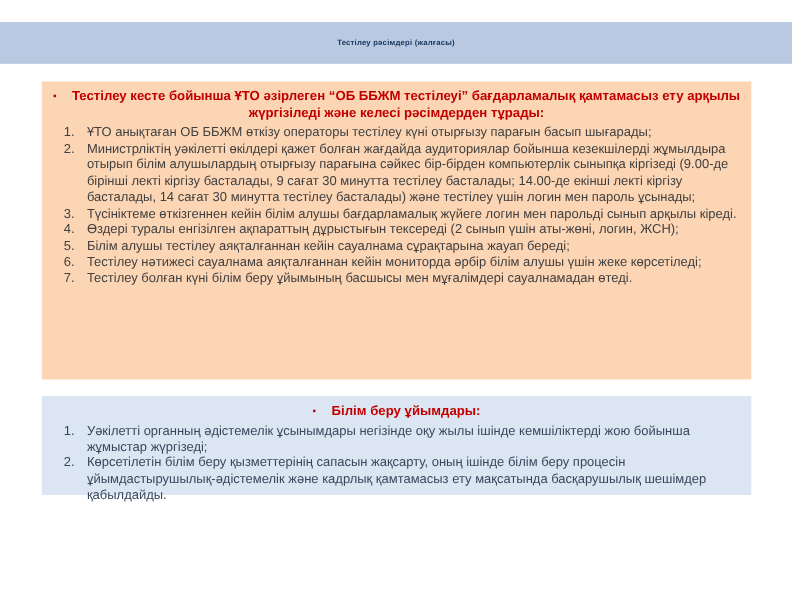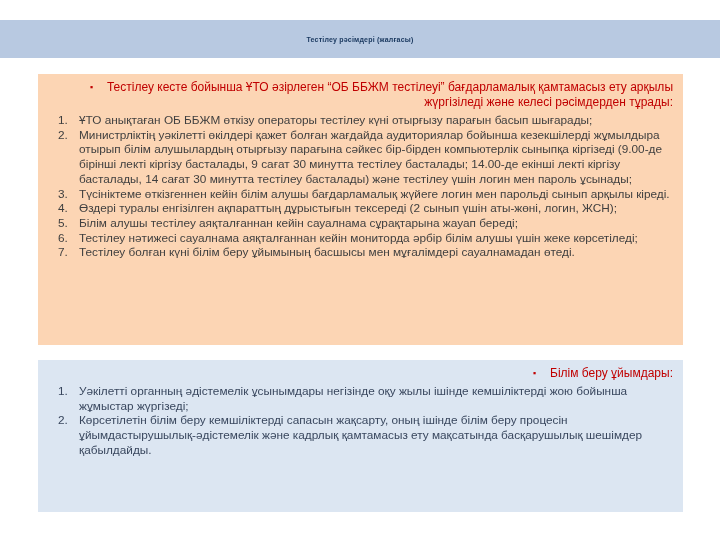--- a/index.html
+++ b/index.html
@@ -14,7 +14,7 @@
   .box.testing { top: 74px; height: 271px; background: var(--testing-box-bg, #fcd5b4); color: #3f3f3f; }
   .box.orgs    { top: 360px; height: 152px; background: var(--orgs-box-bg, #dce6f2); color: #39475e; }
 
-  .box-heading { text-align: right; font-weight: normal; color: var(--heading-red, #c00000);
+  .box-heading { text-align: center; font-weight: bold; color: var(--heading-red, #c00000);
                  font-size: 12px; line-height: 15px; }
   .bullet { display: inline-block; margin-right: 14px; font-size: 9px; vertical-align: 1px; }
 

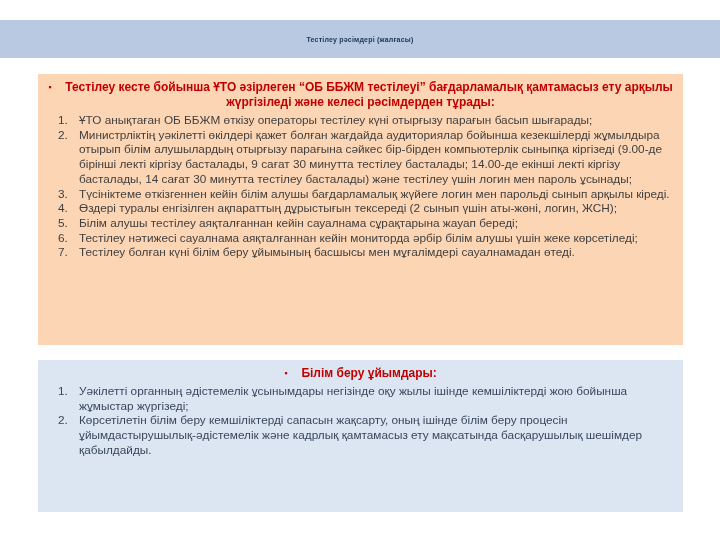--- a/index.html
+++ b/index.html
@@ -12,7 +12,7 @@
 
   .box { position: absolute; left: 38px; width: 645px; padding: 6px 10px; }
   .box.testing { top: 74px; height: 271px; background: var(--testing-box-bg, #fcd5b4); color: #3f3f3f; }
-  .box.orgs    { top: 360px; height: 152px; background: var(--orgs-box-bg, #dce6f2); color: #39475e; }
+  .box.orgs    { top: 360px; height: 90px; background: var(--orgs-box-bg, #dce6f2); color: #39475e; }
 
   .box-heading { text-align: center; font-weight: bold; color: var(--heading-red, #c00000);
                  font-size: 12px; line-height: 15px; }

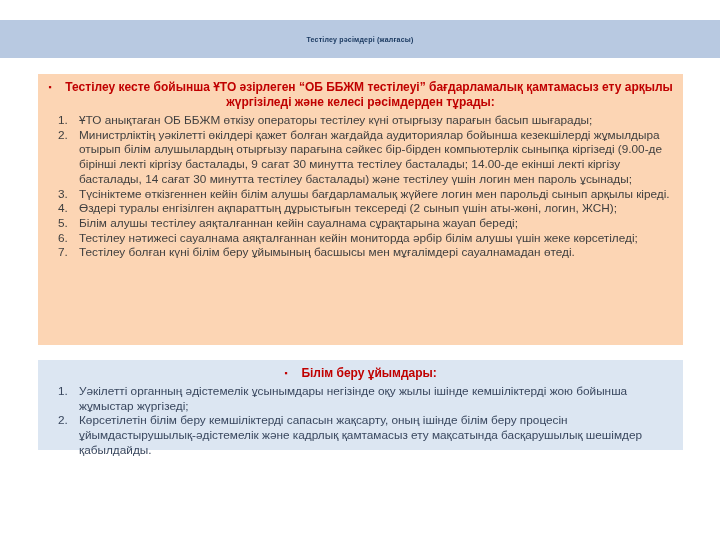--- a/index.html
+++ b/index.html
@@ -79,7 +79,7 @@
         </li>
         <li>
           <span class="num">2.</span>
-          <span class="txt">Көрсетілетін білім беру кемшіліктерді сапасын жақсарту, оның ішінде білім беру процесін ұйымдастырушылық-әдістемелік және кадрлық қамтамасыз ету мақсатында басқарушылық шешімдер қабылдайды.</span>
+          <span class="txt">Көрсетілетін білім беру қызметтерінің сапасын жақсарту, оның ішінде білім беру процесін ұйымдастырушылық-әдістемелік және кадрлық қамтамасыз ету мақсатында басқарушылық шешімдер қабылдайды.</span>
         </li>
       </ol>
   </div>

